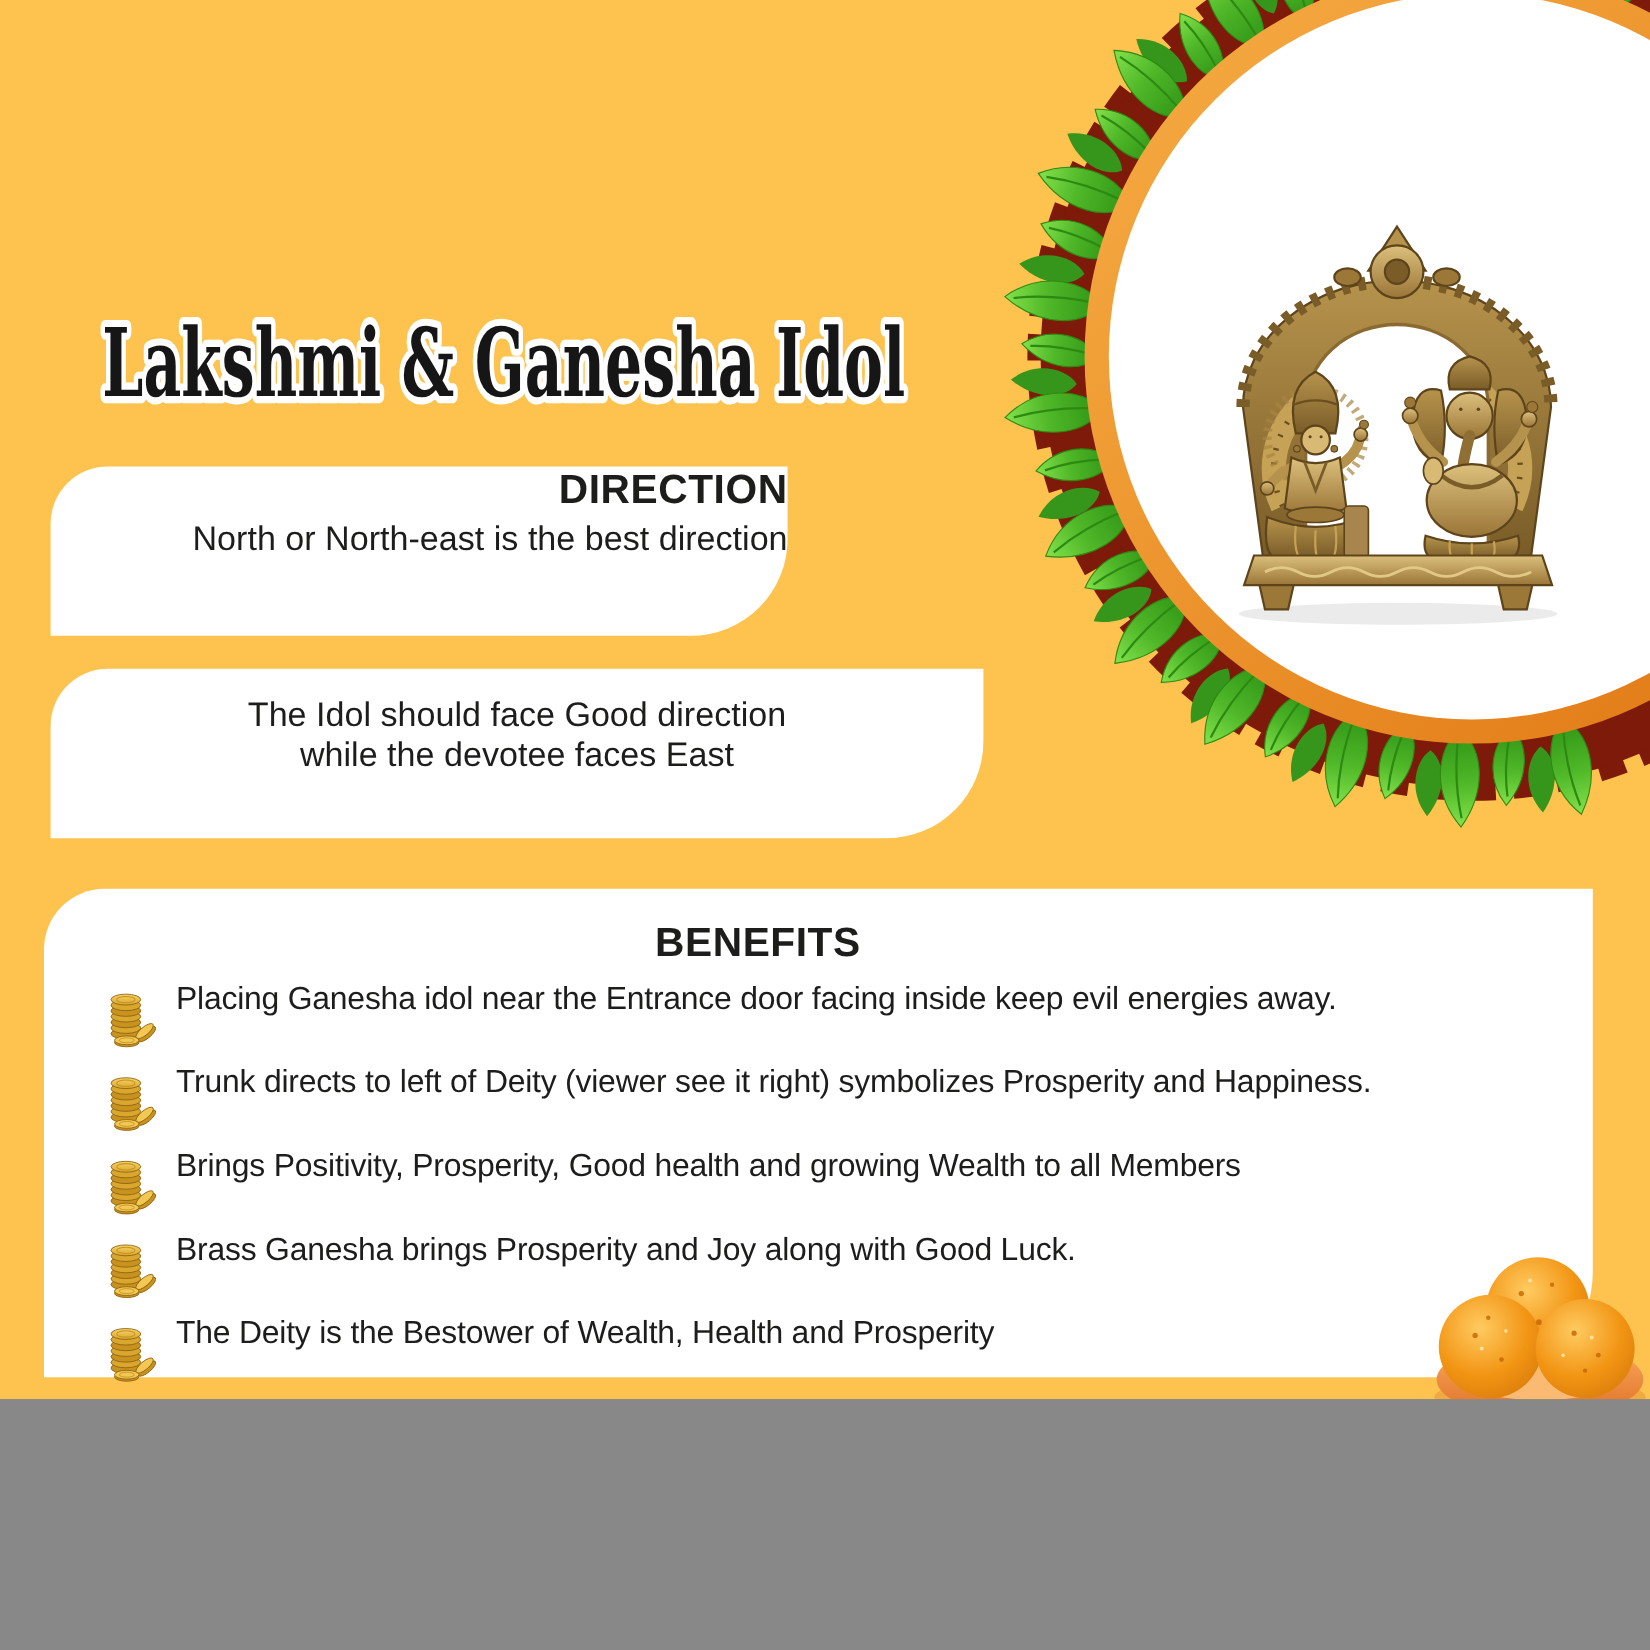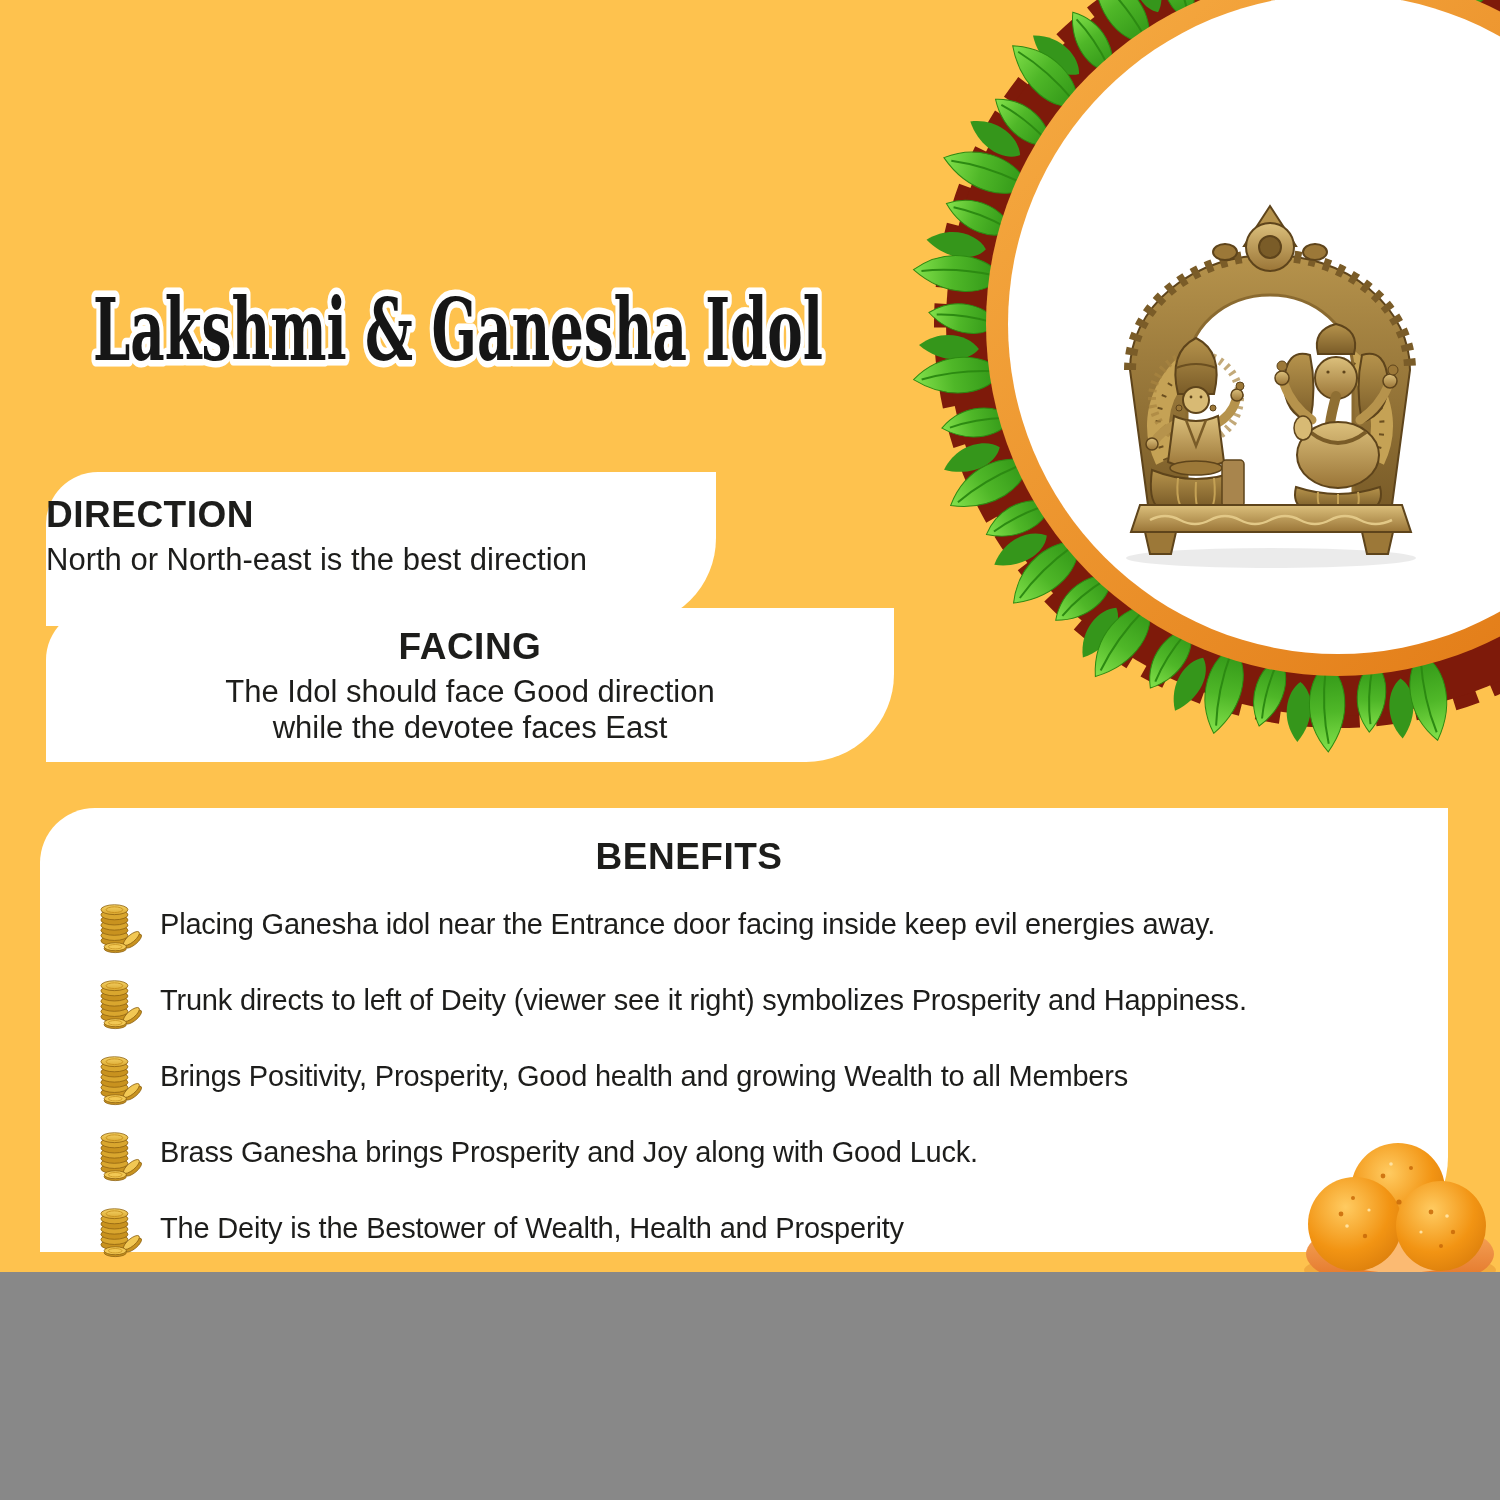--- a/index.html
+++ b/index.html
@@ -12,7 +12,7 @@
     font-family:"Liberation Sans", sans-serif;
   }
   .card{position:absolute; background:var(--card); box-sizing:border-box;}
-  .card.dir{left:46px; top:424px; width:670px; height:154px; border-radius:52px 0 88px 0; text-align:left; padding-top:22px;margin-top:48px;}
+  .card.dir{left:46px; top:424px; width:670px; height:154px; border-radius:52px 0 88px 0; text-align:right; }
   .card.fac{left:46px; top:608px; width:848px; height:154px; border-radius:52px 0 88px 0; text-align:center; padding-top:18px;}
   .card.ben{left:40px; top:808px; width:1408px; height:444px; border-radius:55px 0 95px 0; padding-top:28px;}
   .h{margin:0; font-size:37px; line-height:42px; font-weight:bold; letter-spacing:.5px; color:var(--text);}

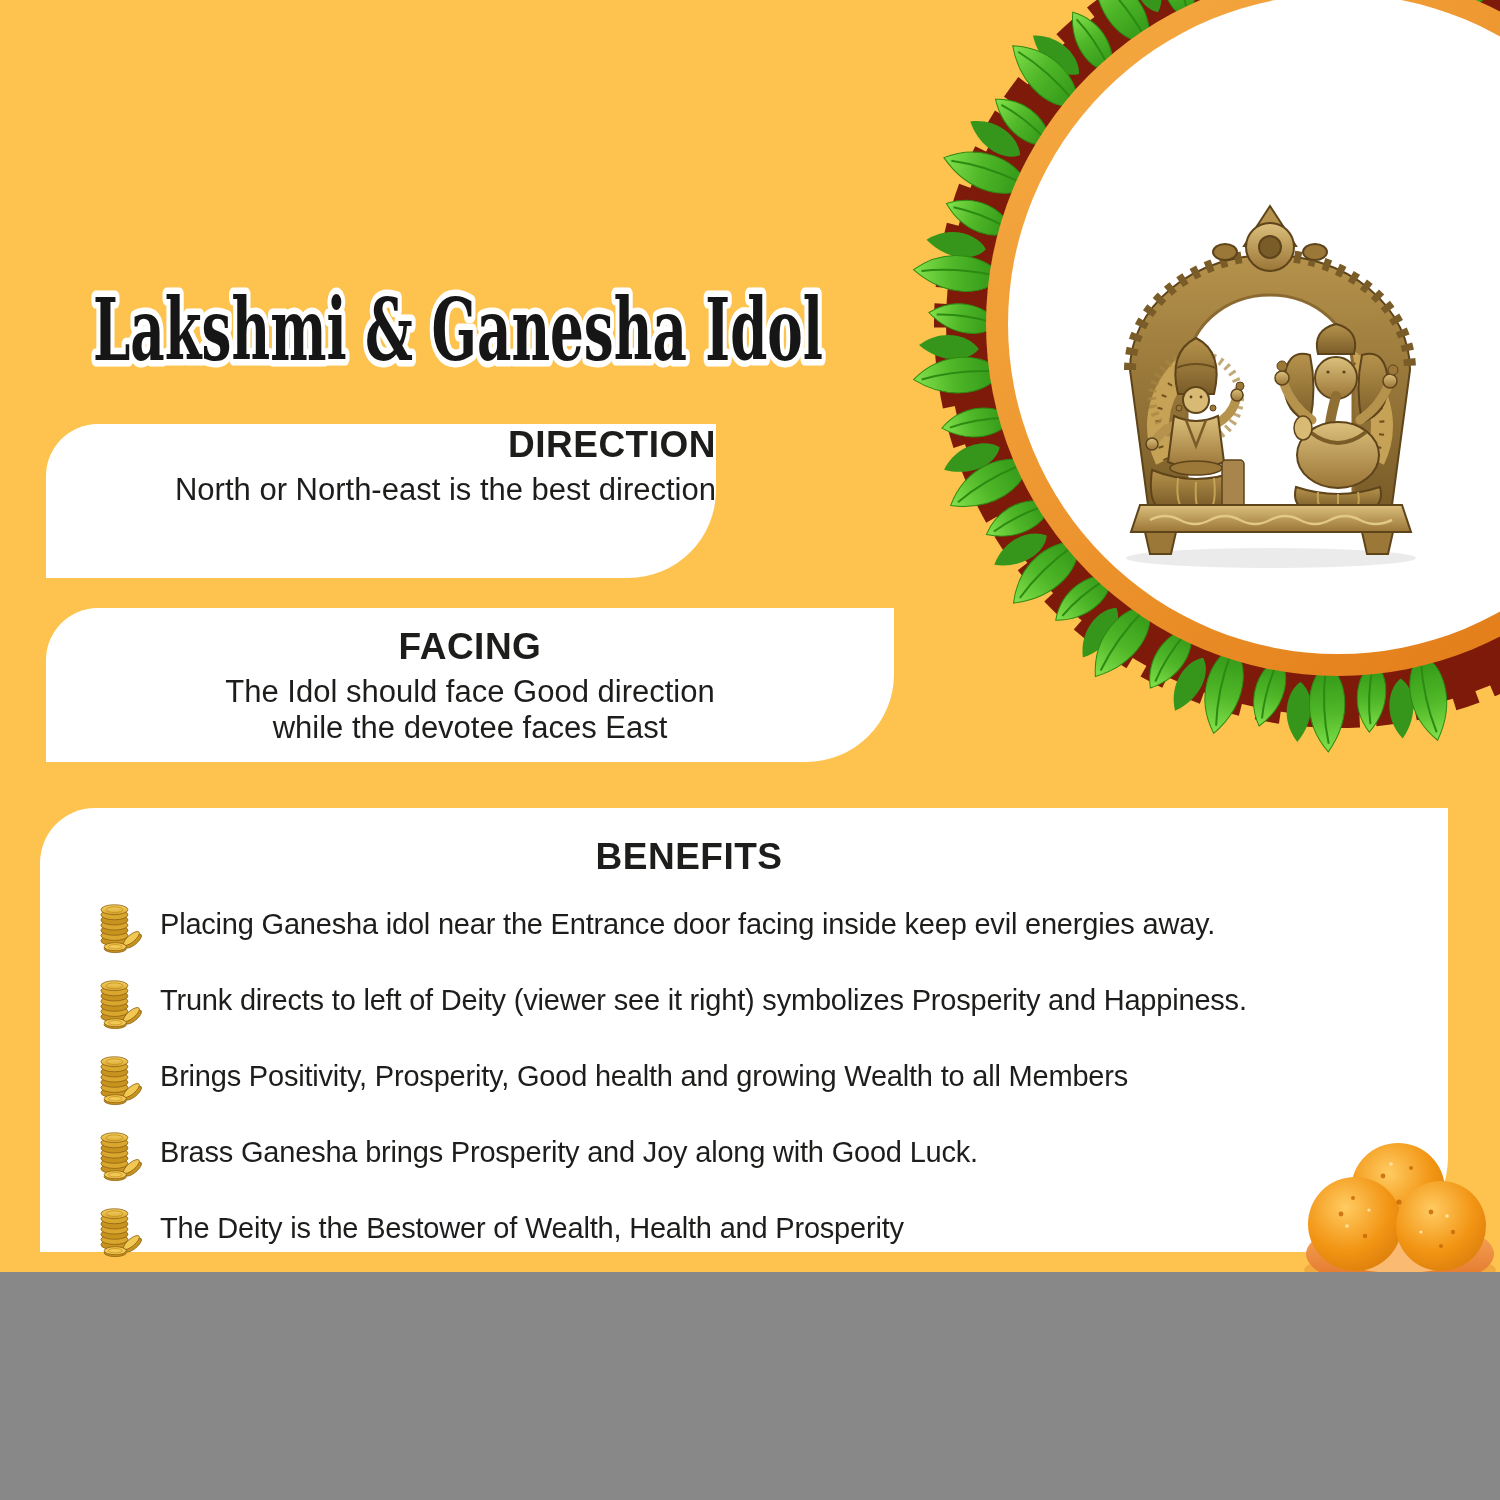--- a/index.html
+++ b/index.html
@@ -67,7 +67,6 @@
   </section>
 
   <section class="card fac">
-    <h2 class="h">FACING</h2>
     <p class="b">The Idol should face Good direction</p>
     <p class="b l2">while the devotee faces East</p>
   </section>

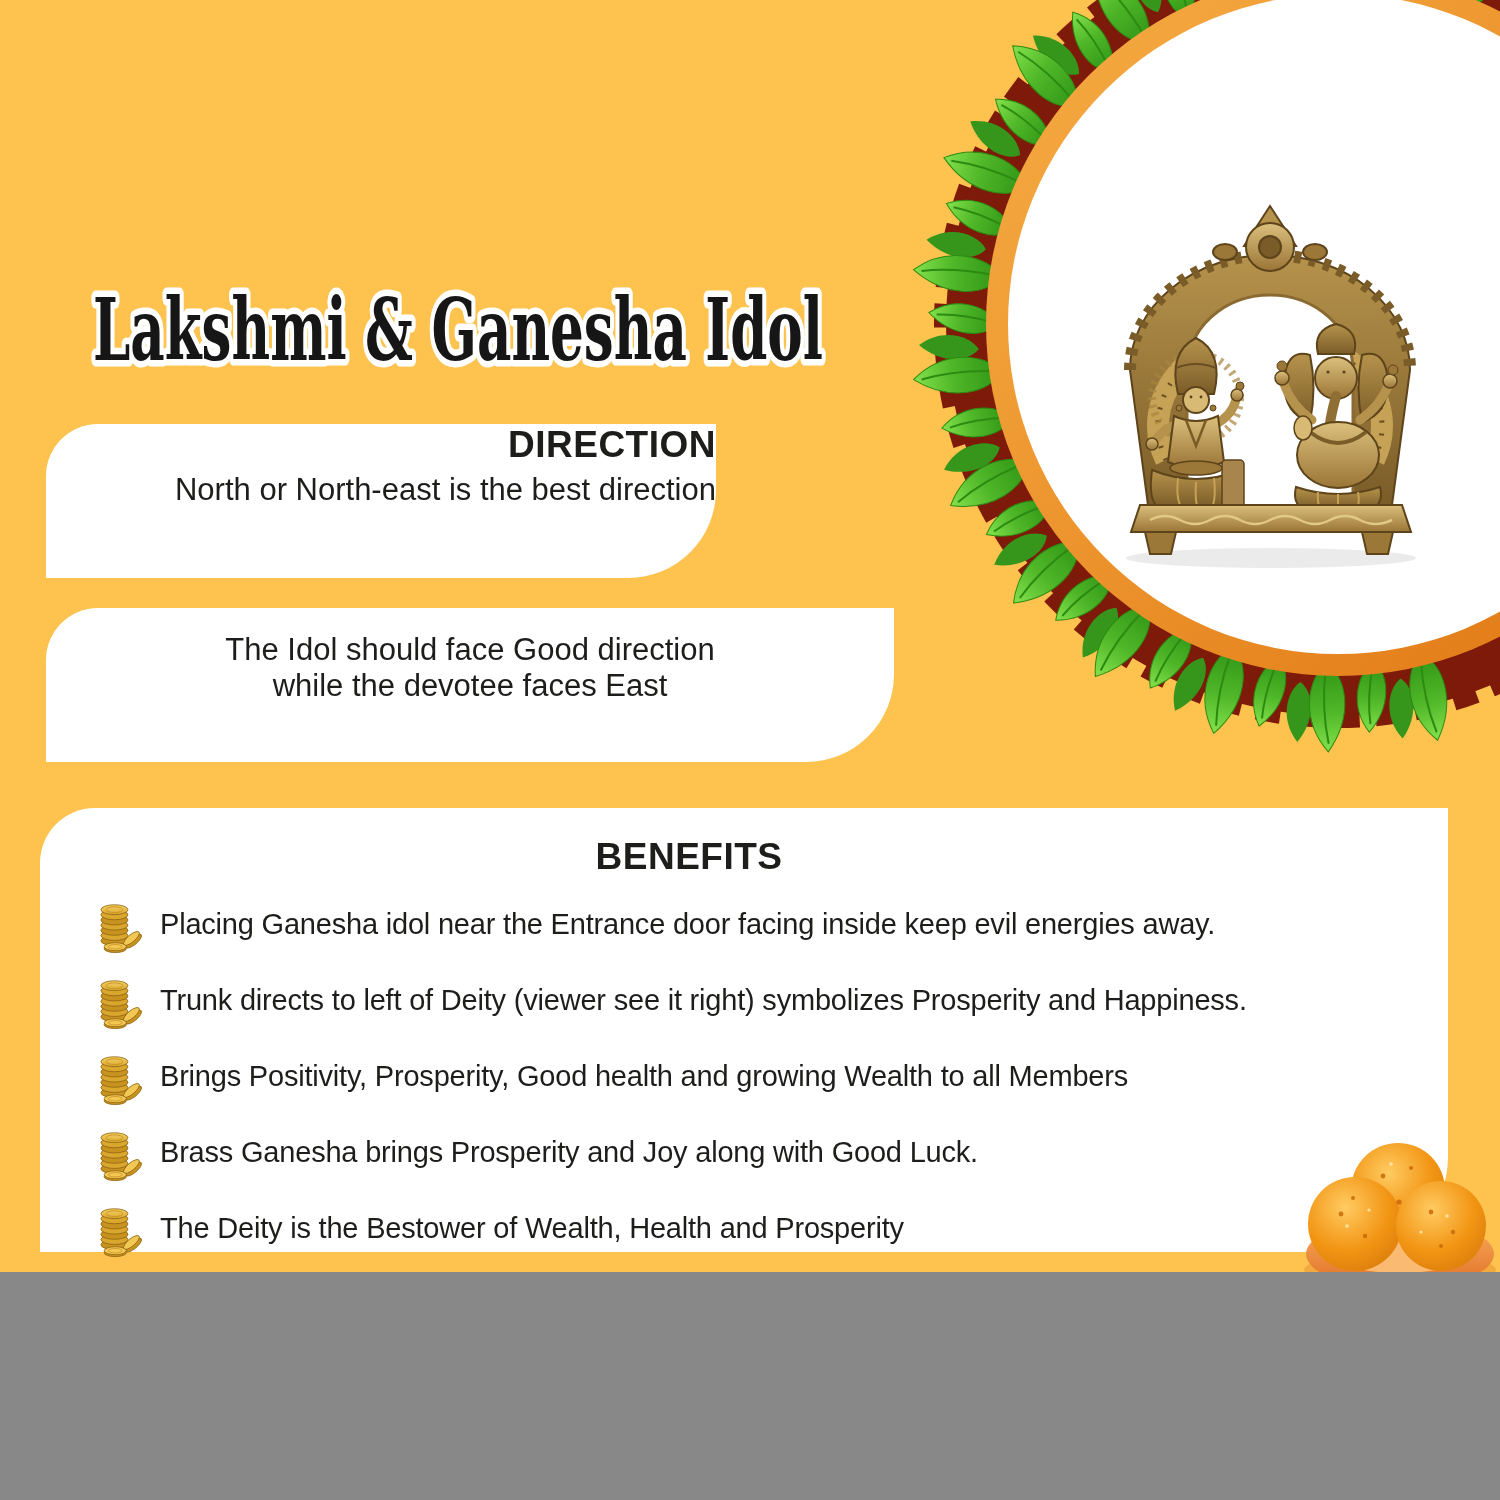--- a/index.html
+++ b/index.html
@@ -20,7 +20,7 @@
   .b.l2{margin-top:0;}
   .ben .h{text-align:center; transform:translateX(-55px);}
   .benefits-list{list-style:none; margin:14px 0 0; padding:0 30px 0 58px;}
-  .benefits-list li{display:flex; align-items:center; gap:18px; height:64px; margin-bottom:12px; font-size:29px; letter-spacing:-0.2px;}
+  .benefits-list li{display:flex; align-items:flex-start; gap:18px; height:64px; margin-bottom:12px; font-size:29px; letter-spacing:-0.2px;}
   .coin{width:44px; height:62px; flex:none;}
   .title-svg{position:absolute; left:78px; top:232px;}
   .hero-svg{position:absolute; left:860px; top:0;}

